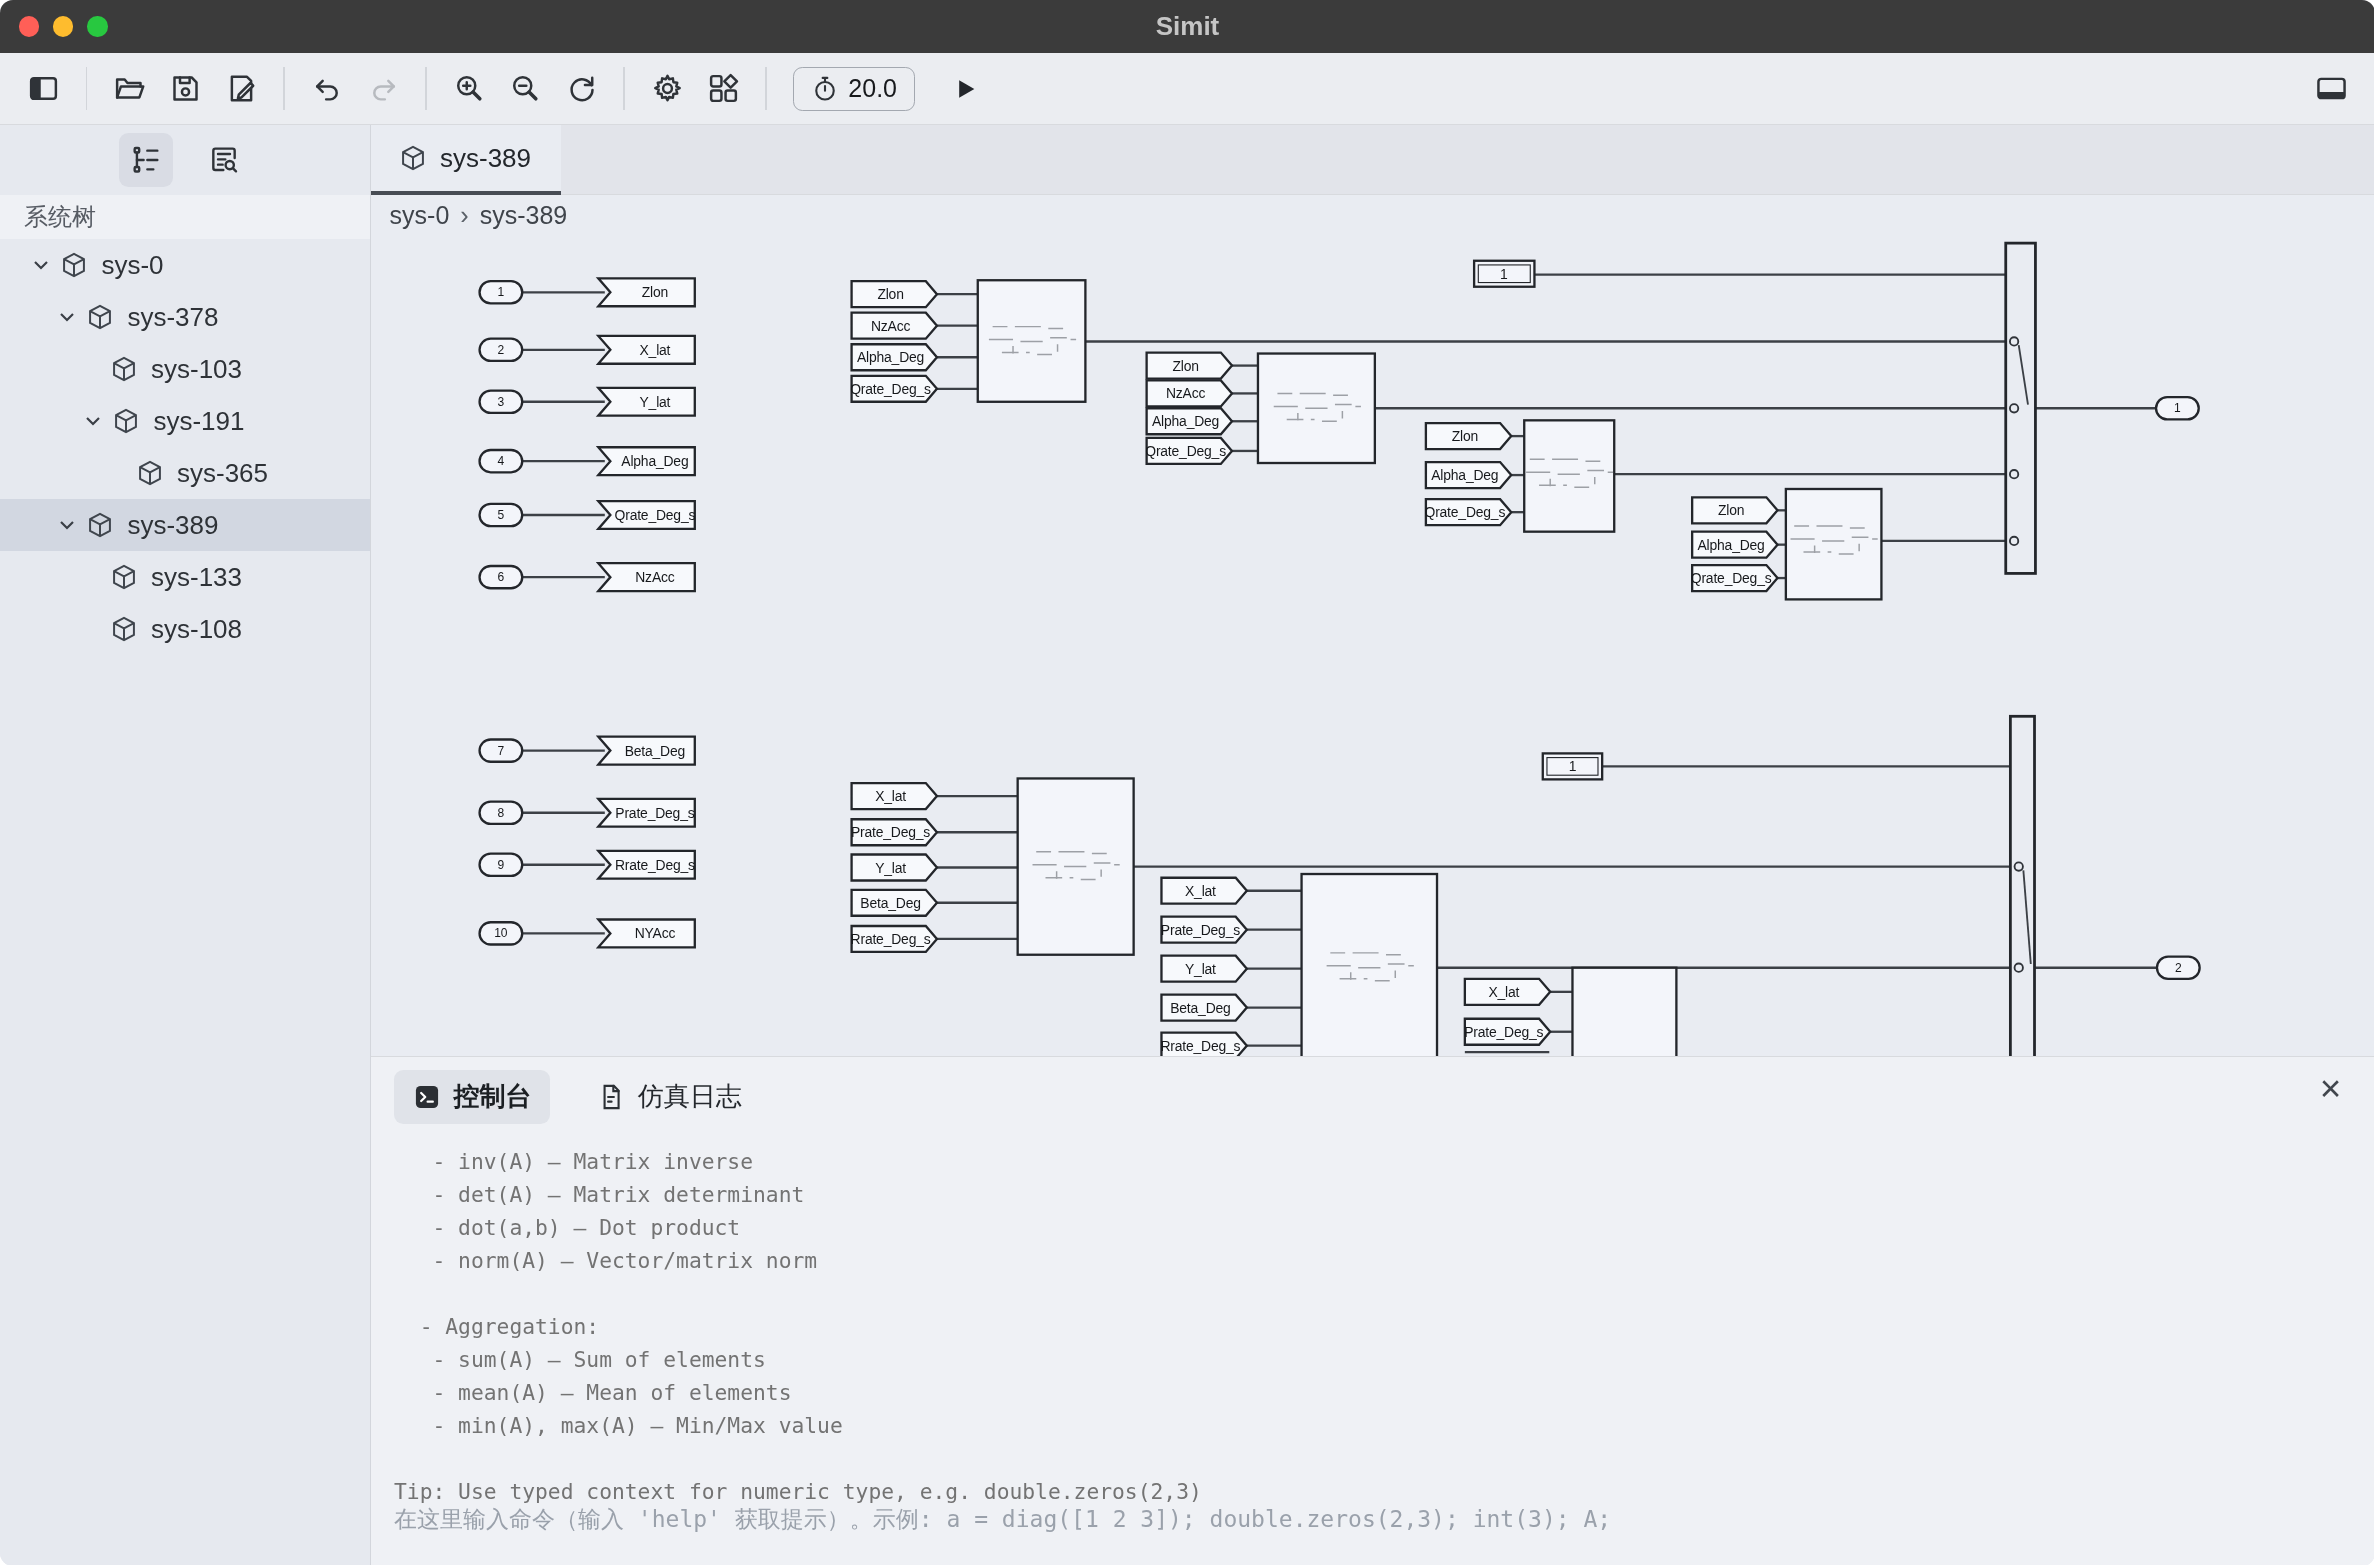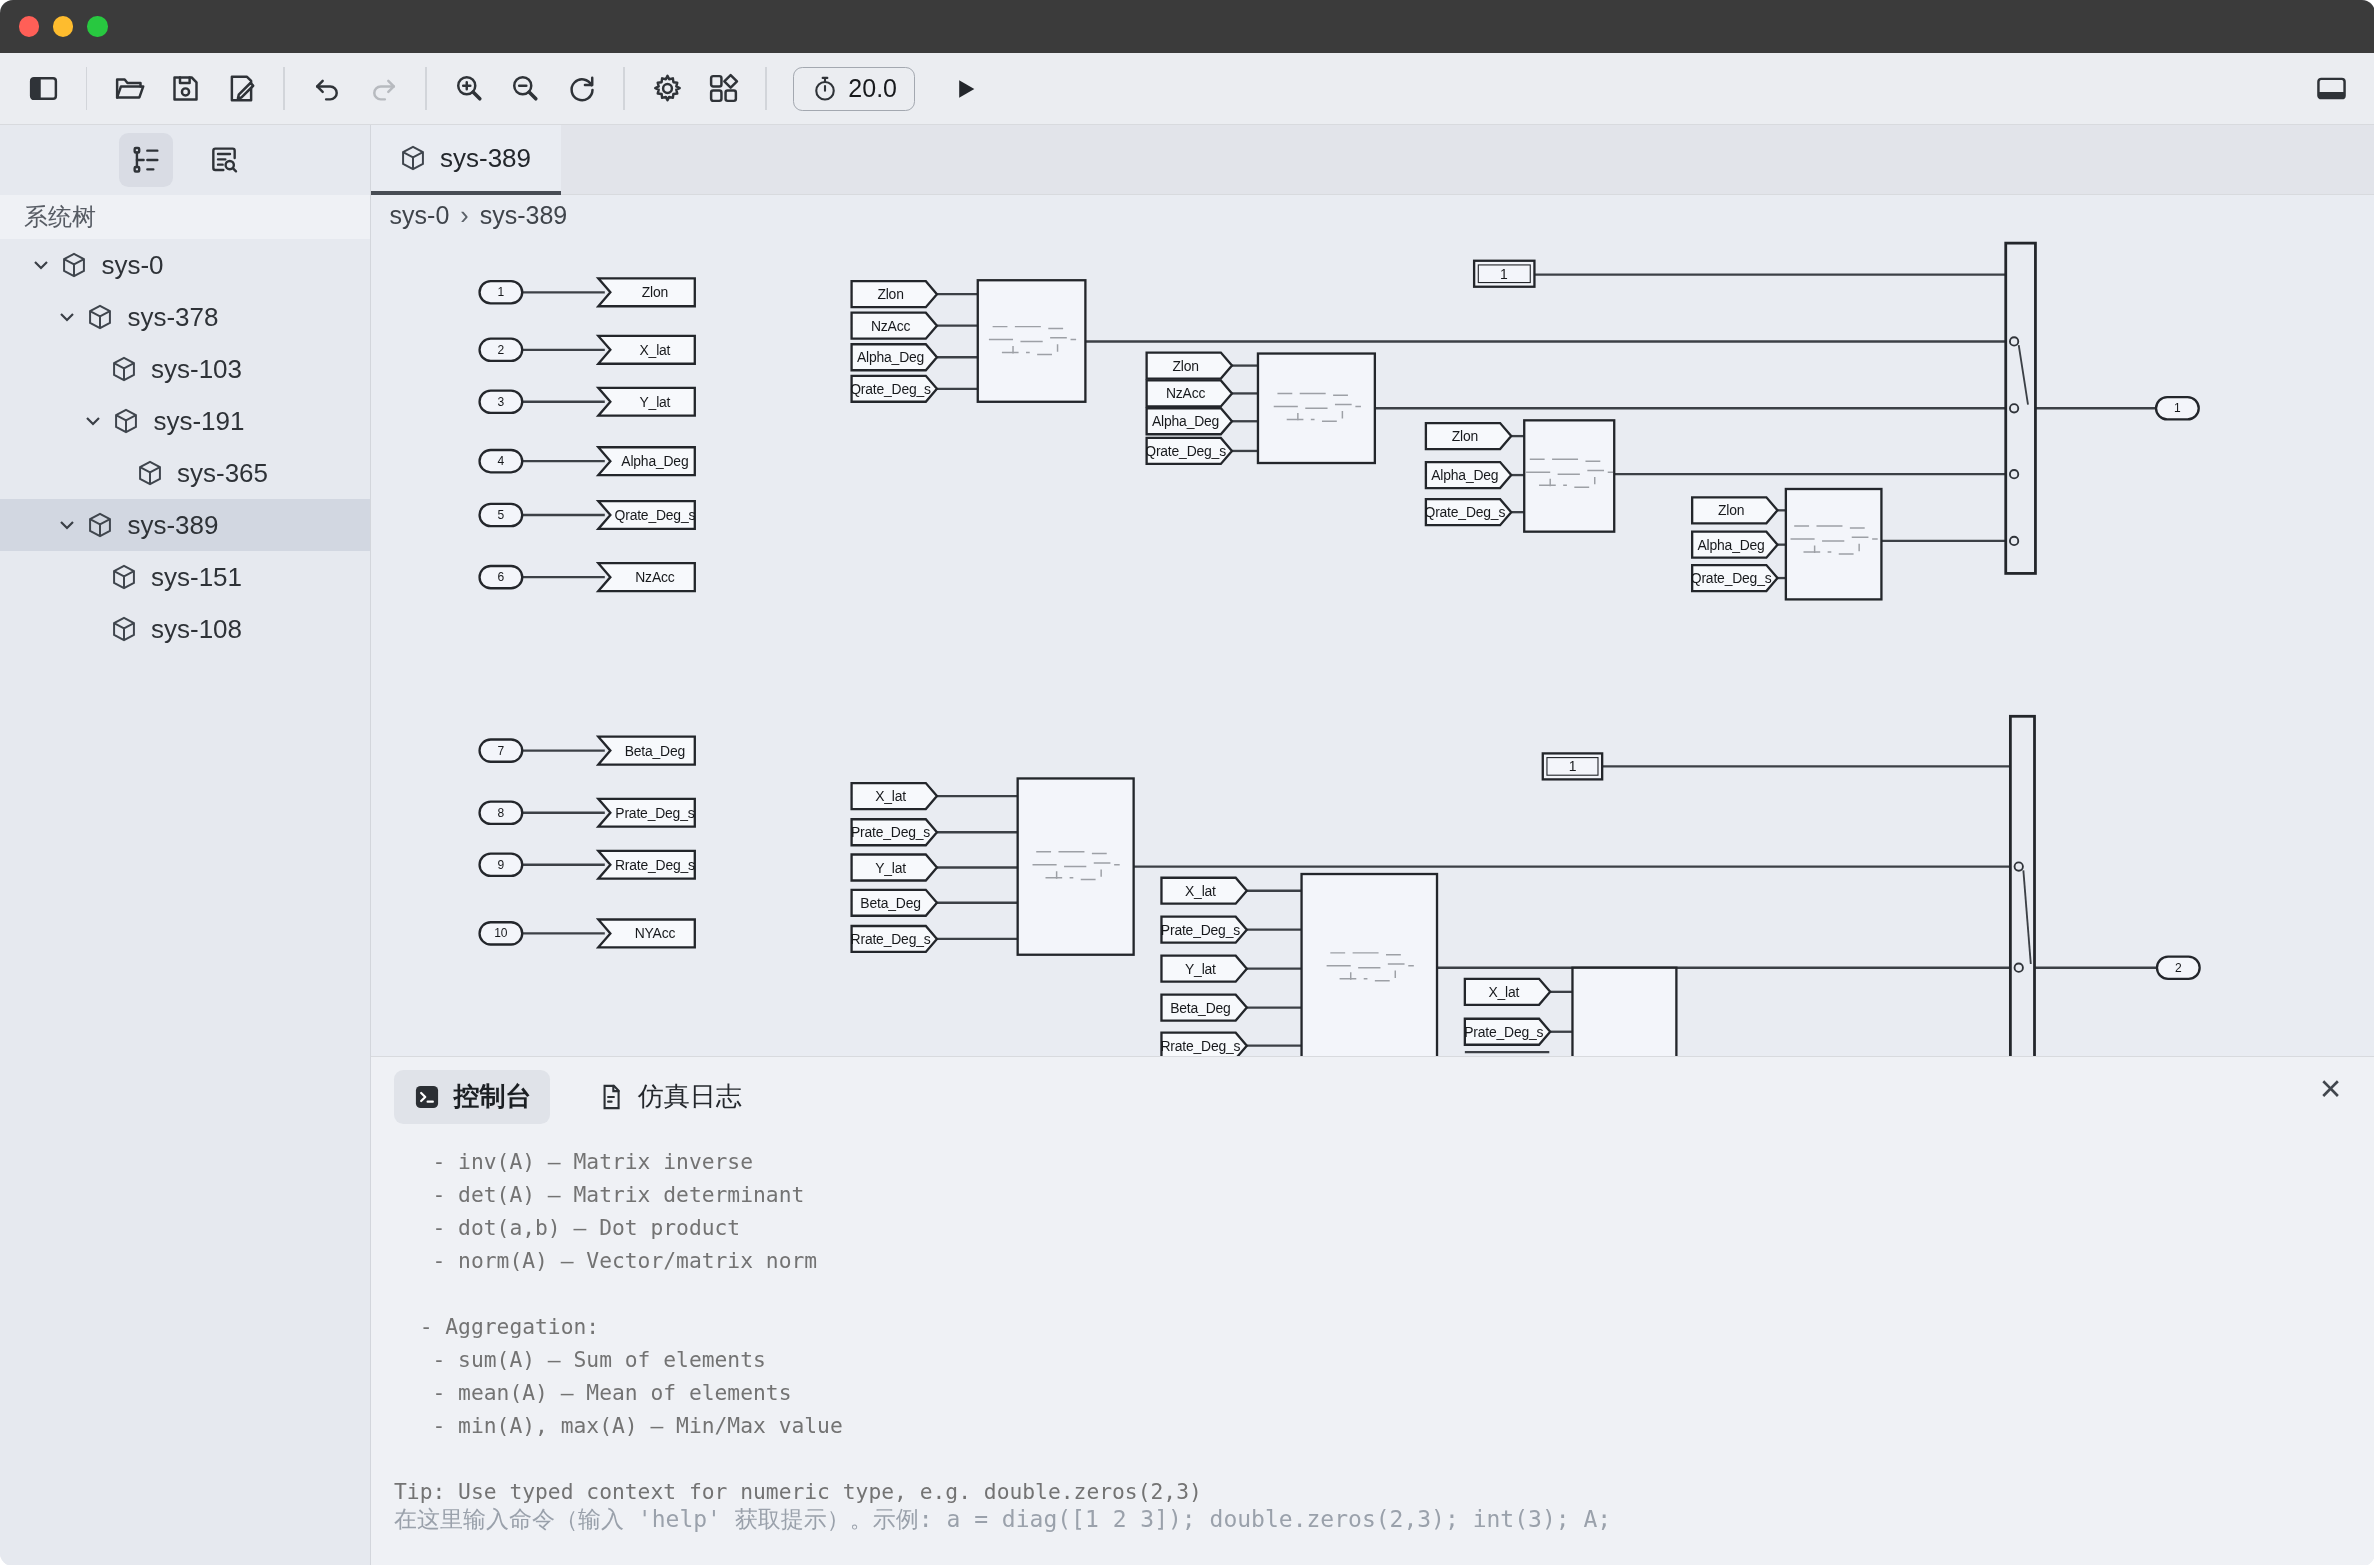--- a/index.html
+++ b/index.html
@@ -72,6 +72,7 @@
       <div class="light ly"></div>
       <div class="light lg"></div>
     </div>
+    <div class="wtitle">Simit</div>
   </div>
 
   <div class="toolbar">

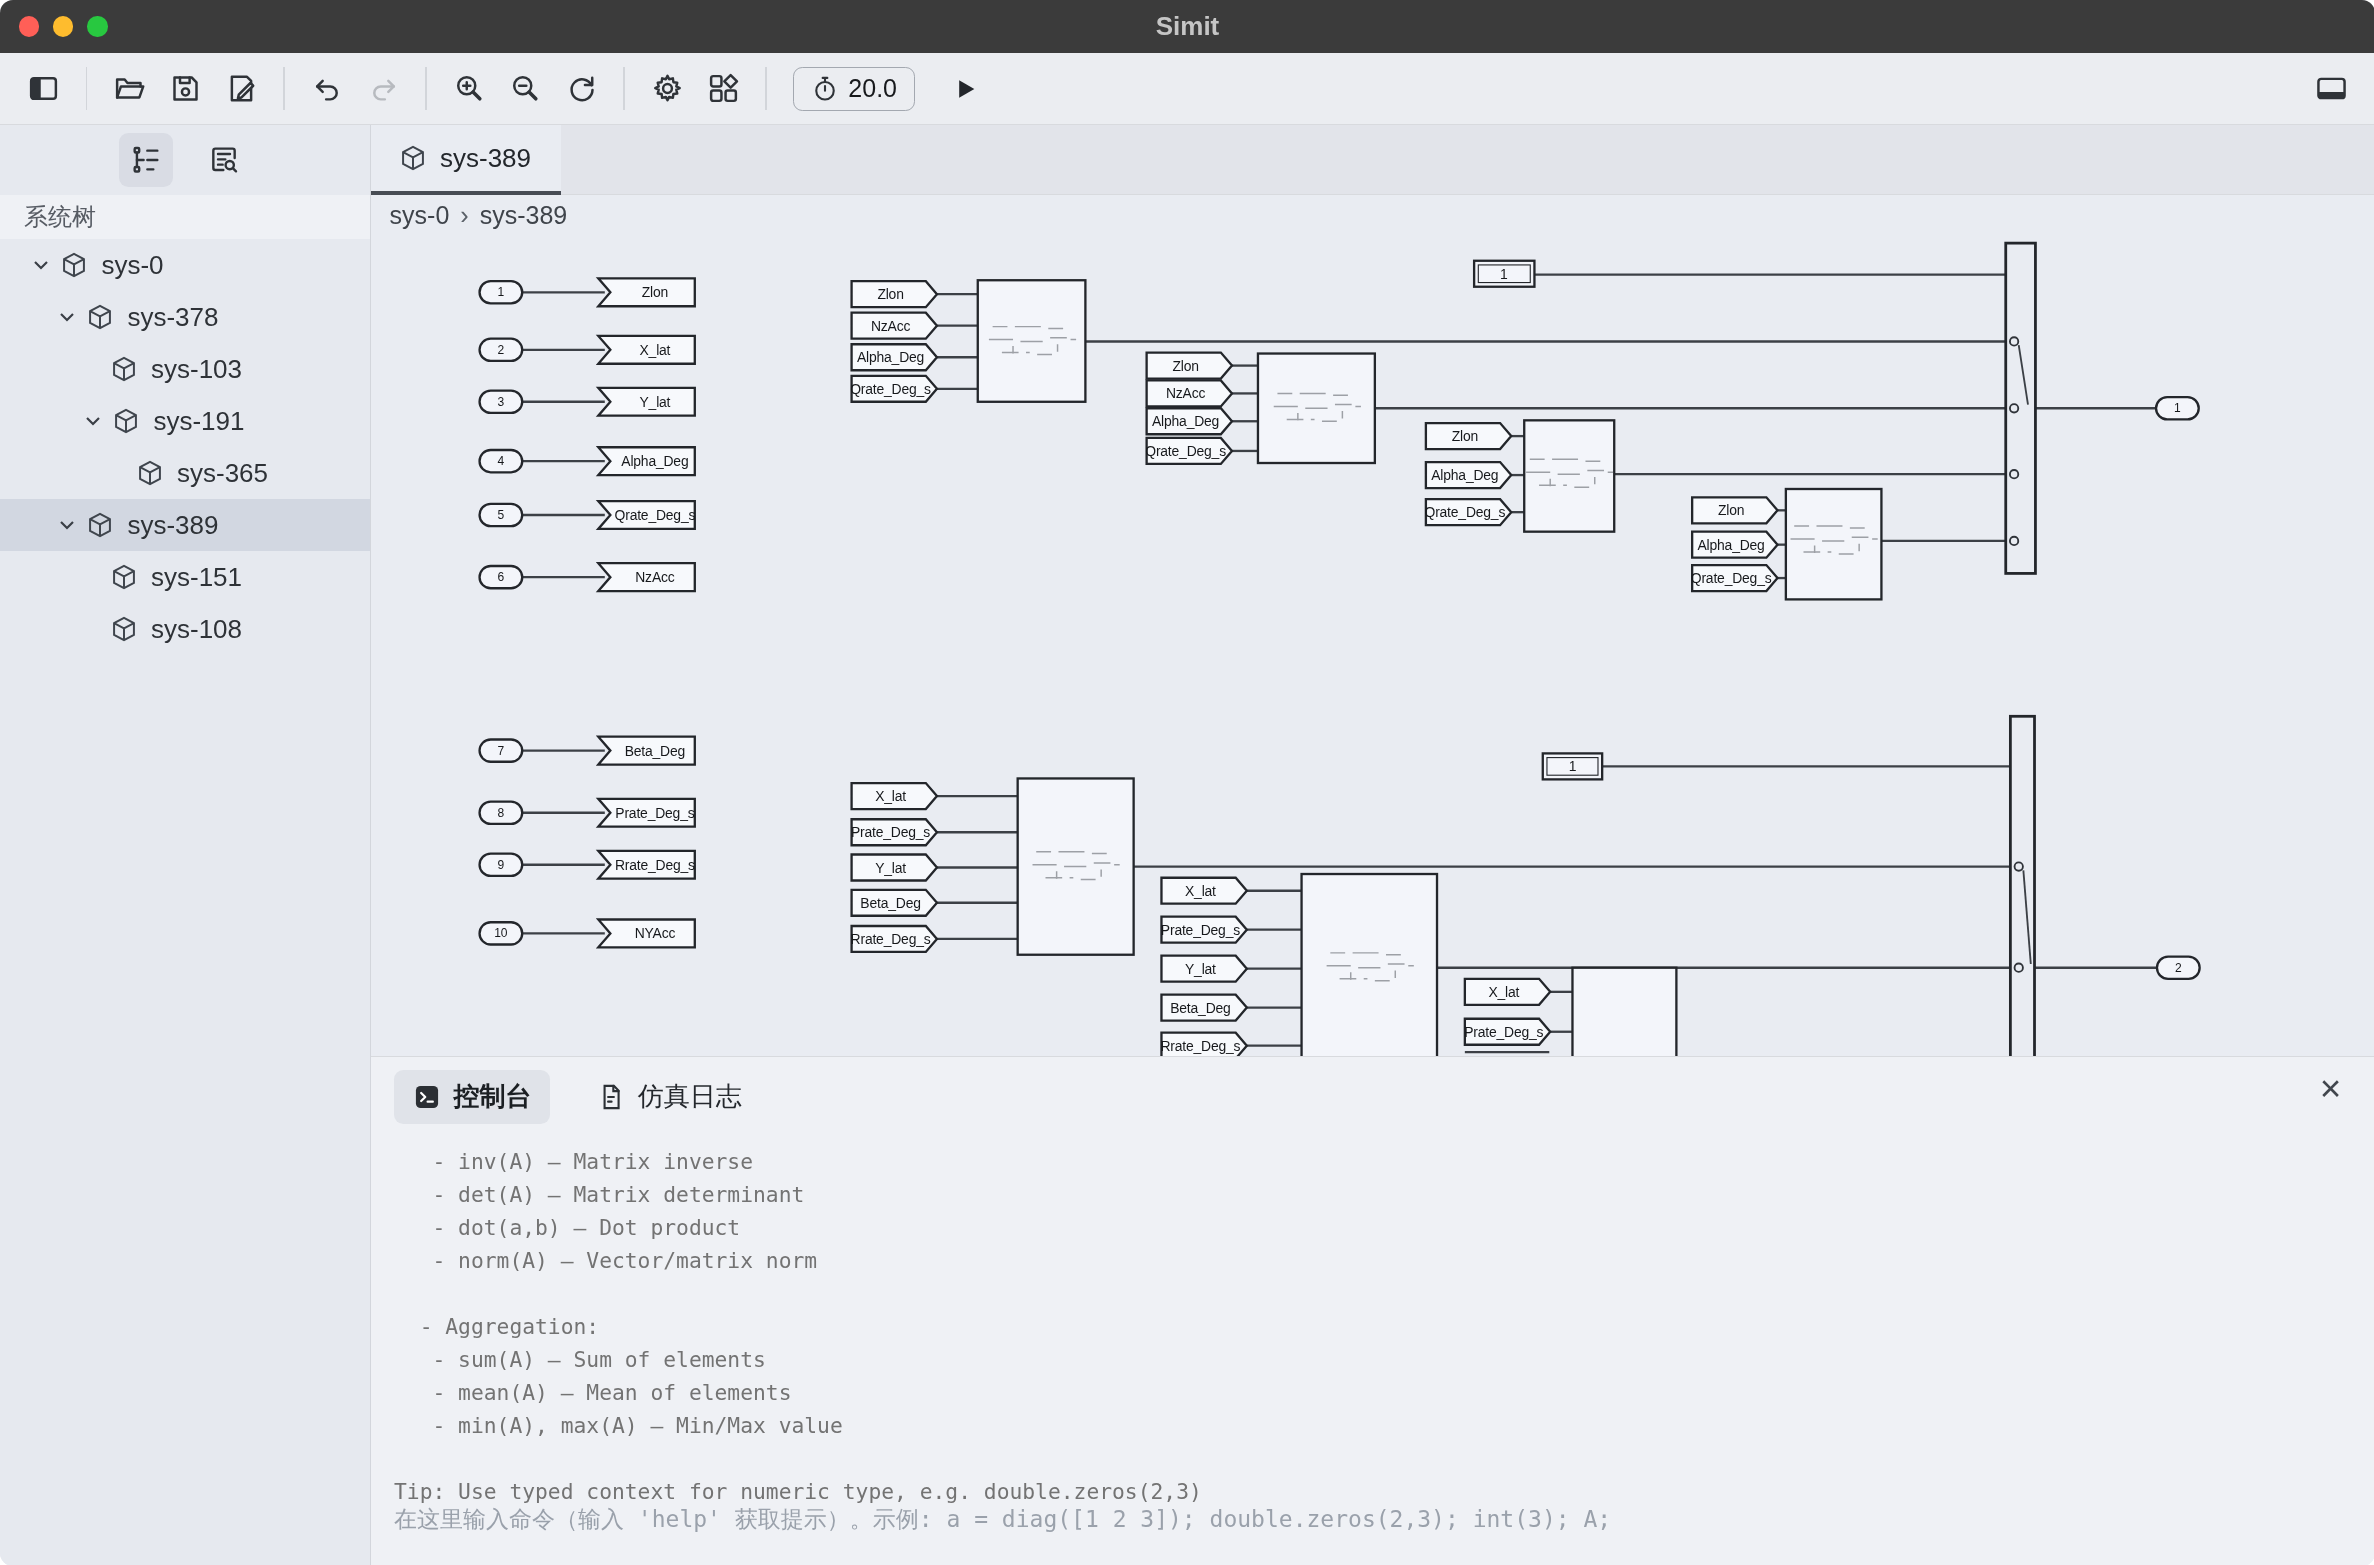--- a/index.html
+++ b/index.html
@@ -254,7 +254,7 @@
           <path d="M12 2.5 L20.5 7 V17 L12 21.5 L3.5 17 V7 Z"></path>
           <path d="M3.5 7 L12 11.5 L20.5 7 M12 11.5 V21.5"></path>
         </svg>
-      <span>sys-151</span>
+      <span>sys-133</span>
     </div>
     <div class="trow" style="padding-left:110px">
       <svg class="cube" viewBox="0 0 24 24">

